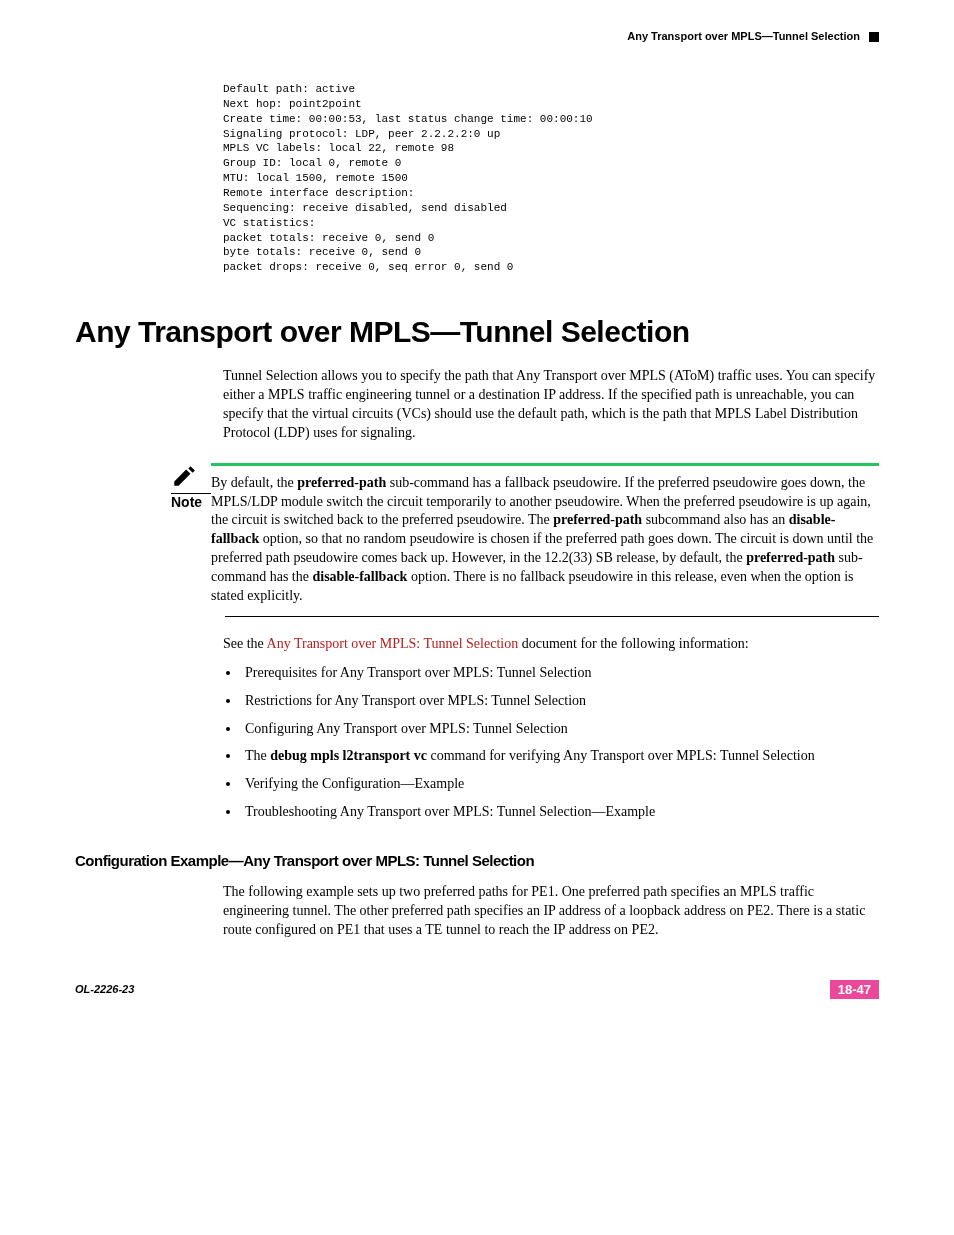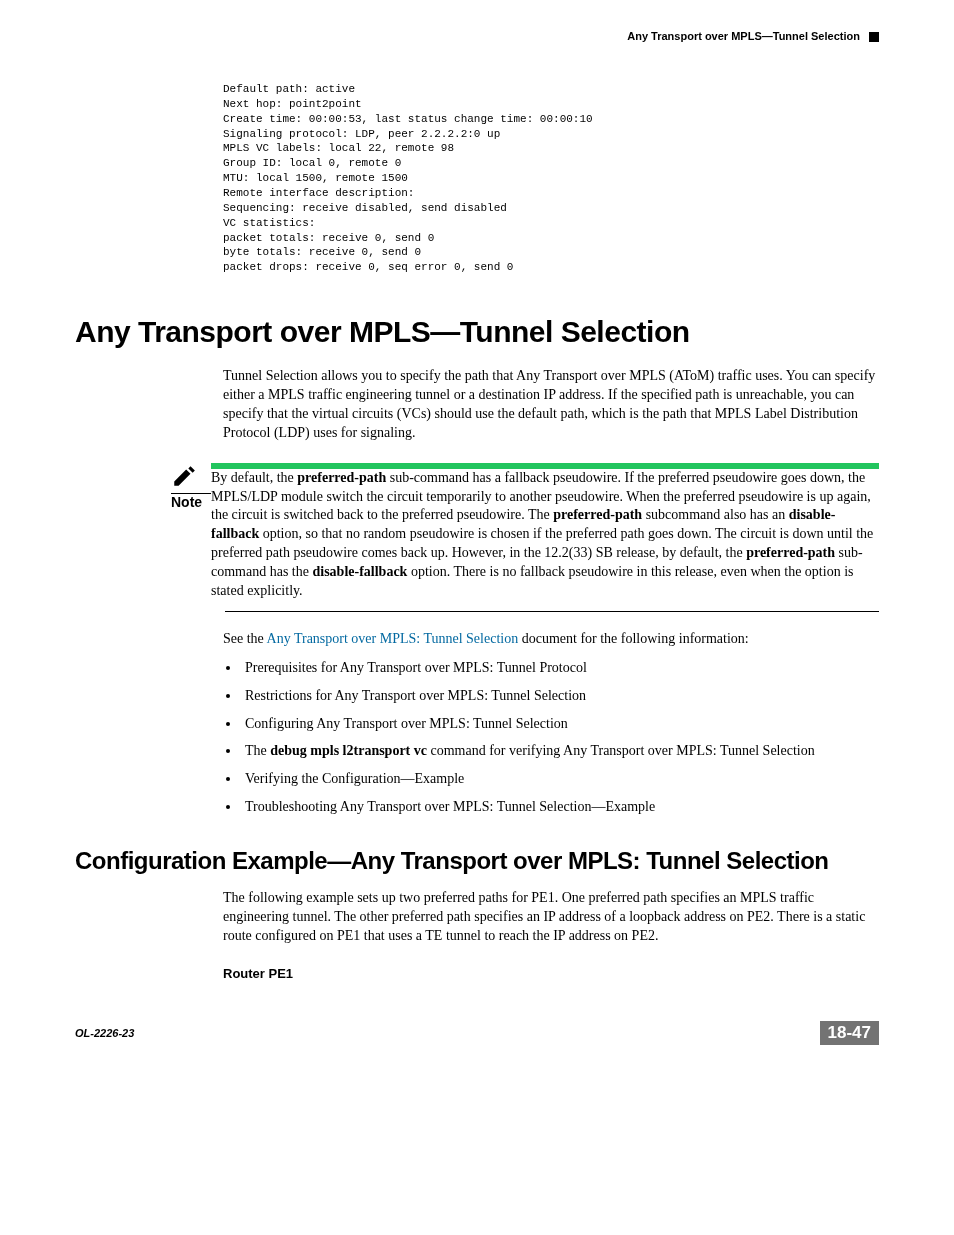--- a/index.html
+++ b/index.html
@@ -80,8 +80,8 @@
     flex: 1;
     font-size: 14px;
     line-height: 1.35;
-    border-top: 6px solid #22c55e;
-    padding-top: 0;
+    border-top: 3px solid #22c55e;
+    padding-top: 8px;
   }
   .note-end {
     border-bottom: 1px solid #000;

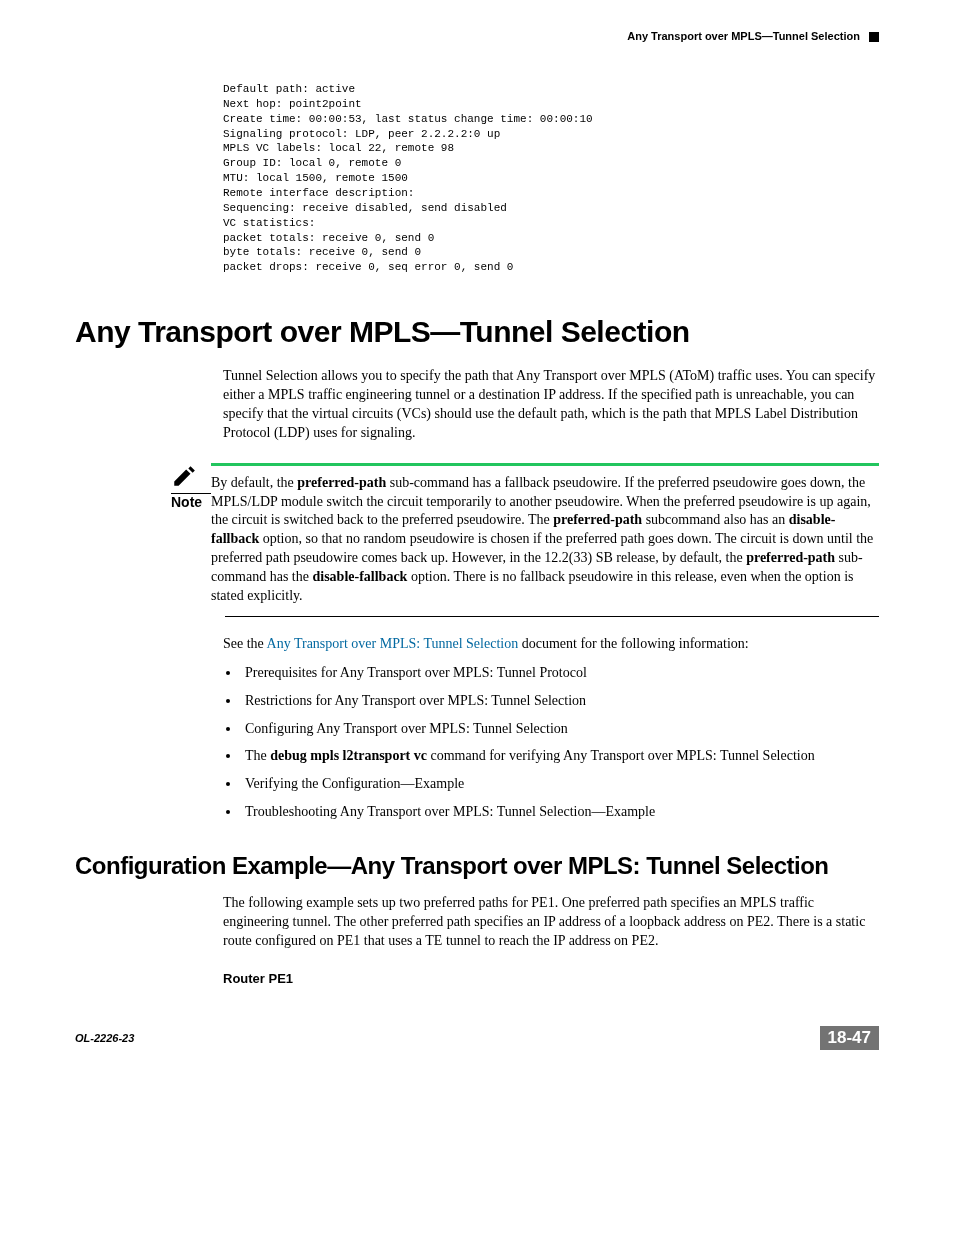--- a/index.html
+++ b/index.html
@@ -94,7 +94,7 @@
     line-height: 1.35;
     margin-bottom: 10px;
   }
-  a.link { color: #0369a1; text-decoration: none; }
+  a.link { color: #b91c1c; text-decoration: none; }
   ul.bullets {
     margin: 0 0 24px 148px;
     padding-left: 18px;

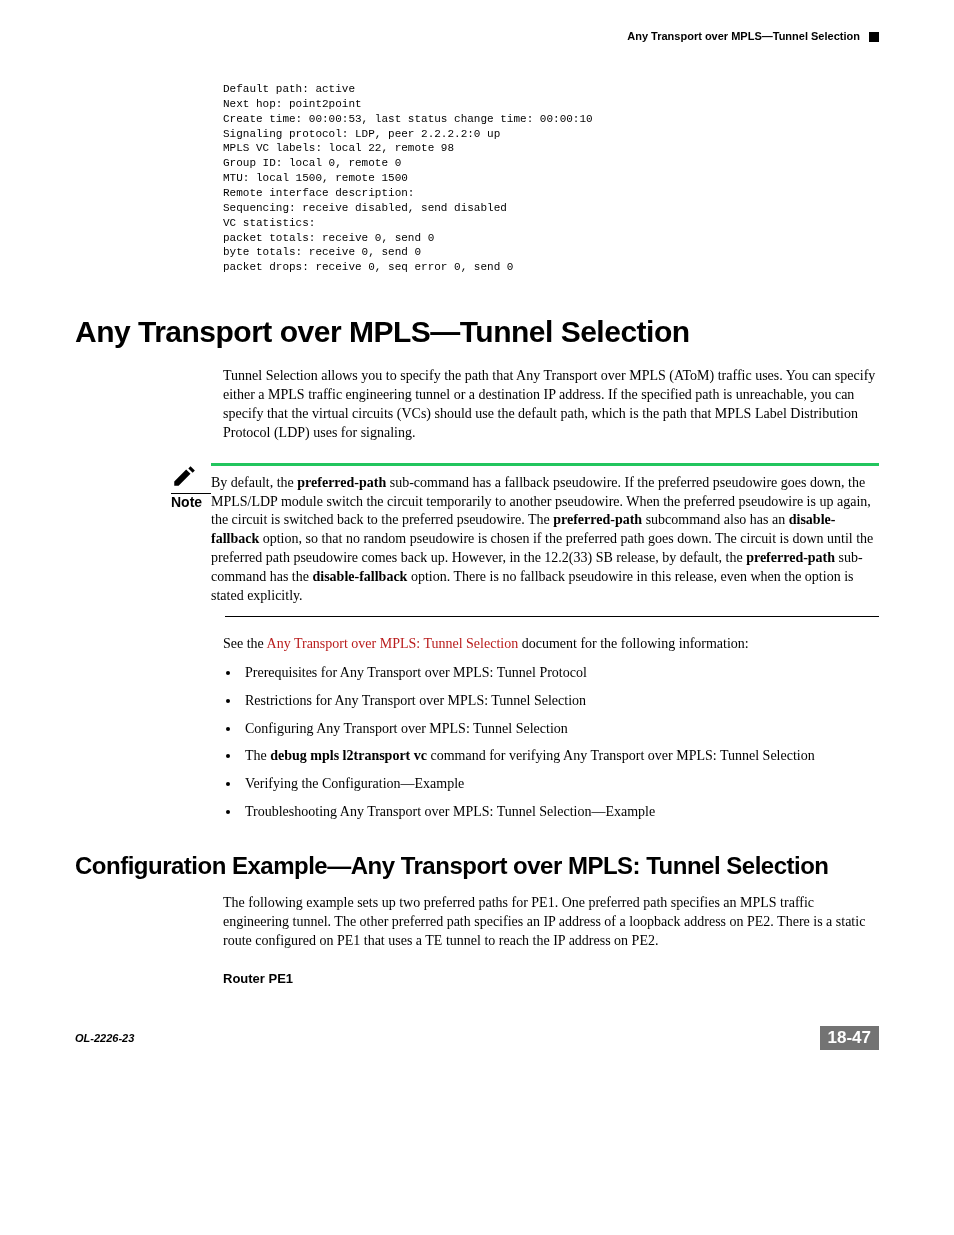--- a/index.html
+++ b/index.html
@@ -216,7 +216,7 @@
   </div>
 
   <ul class="bullets">
-    <li>Prerequisites for Any Transport over MPLS: Tunnel Protocol</li>
+    <li>Prerequisites for Any Transport over MPLS: Tunnel Selection</li>
     <li>Restrictions for Any Transport over MPLS: Tunnel Selection</li>
     <li>Configuring Any Transport over MPLS: Tunnel Selection</li>
     <li><span>The </span><b>debug mpls l2transport vc</b><span> command for verifying Any Transport over MPLS: Tunnel Selection</span></li>

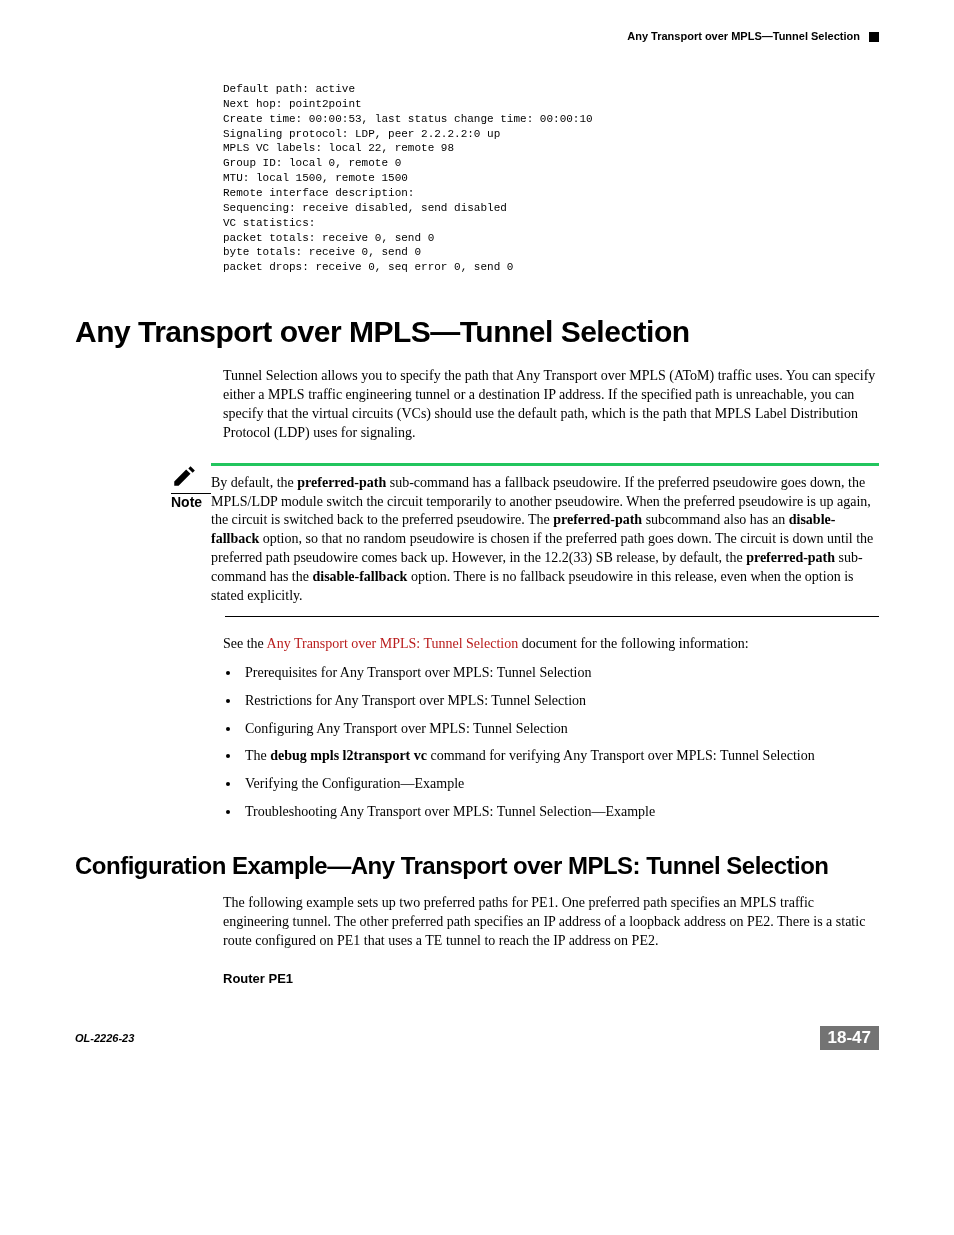--- a/index.html
+++ b/index.html
@@ -105,7 +105,7 @@
   h2.sub-heading {
     font-family: Arial, Helvetica, sans-serif;
     font-weight: bold;
-    font-size: 24px;
+    font-size: 15px;
     margin: 30px 0 14px 0;
     letter-spacing: -0.5px;
   }

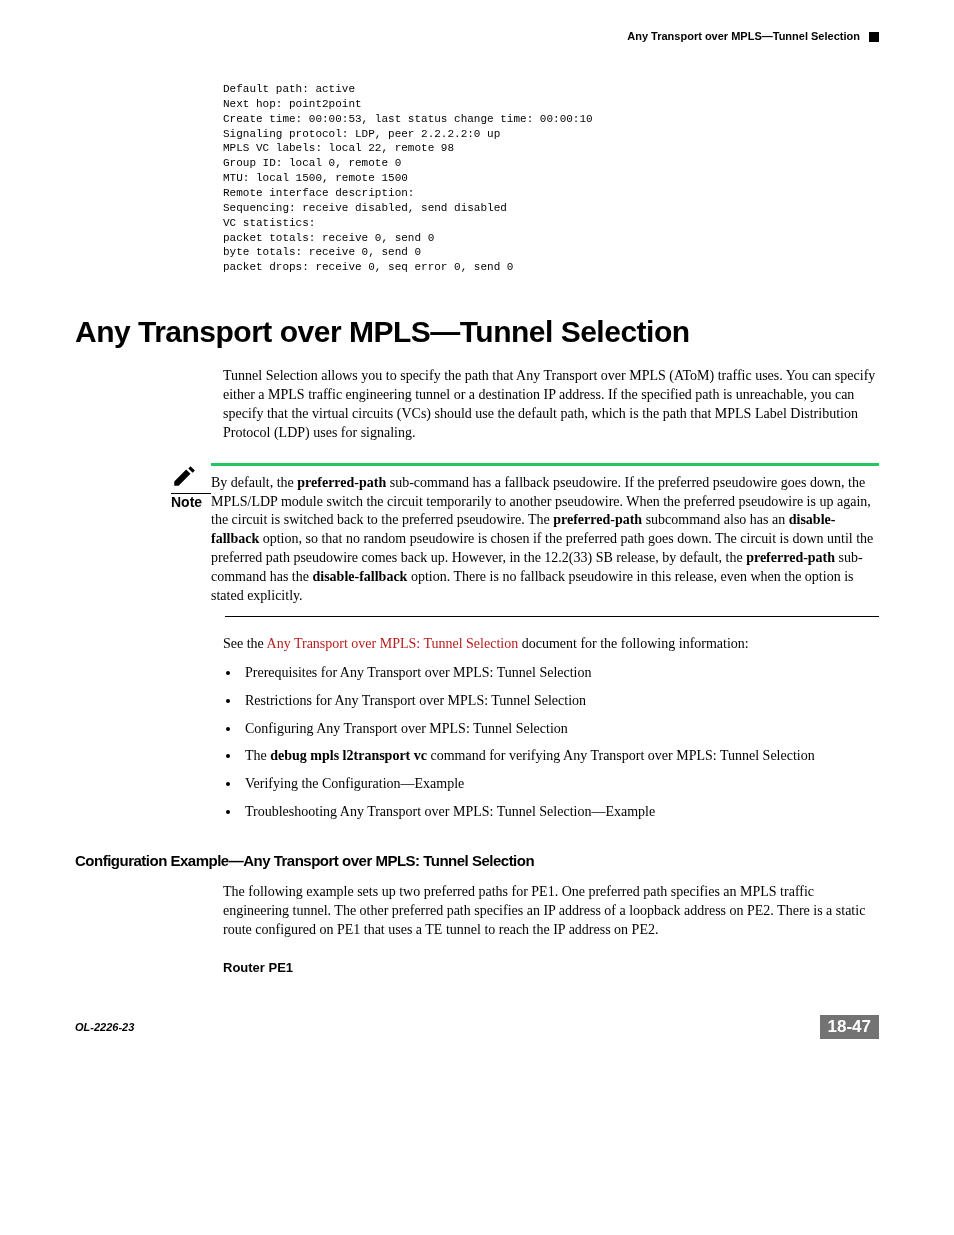--- a/index.html
+++ b/index.html
@@ -228,7 +228,6 @@
 
   <div class="body-text">The following example sets up two preferred paths for PE1. One preferred path specifies an MPLS traffic engineering tunnel. The other preferred path specifies an IP address of a loopback address on PE2. There is a static route configured on PE1 that uses a TE tunnel to reach the IP address on PE2.</div>
 
-  <div class="router-label">Router PE1</div>
 
   <div class="footer">
     <div class="footer-bottom">

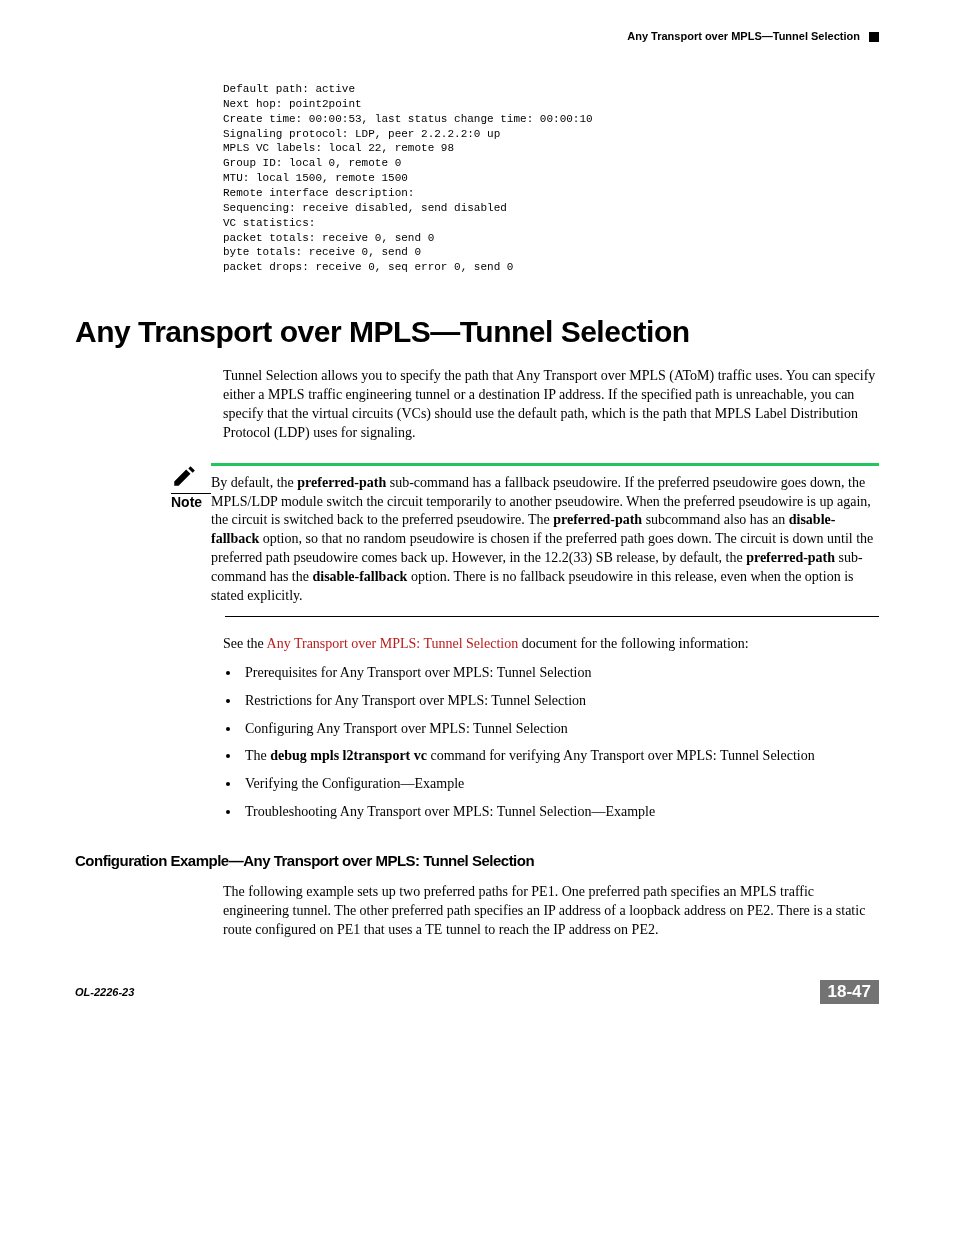--- a/index.html
+++ b/index.html
@@ -149,11 +149,11 @@
     font-style: italic;
   }
   .page-num {
-    background: #737373;
+    background: #ec4899;
     color: #fff;
     font-family: Arial, Helvetica, sans-serif;
     font-weight: bold;
-    font-size: 17px;
+    font-size: 13px;
     padding: 2px 8px;
     text-align: right;
   }

